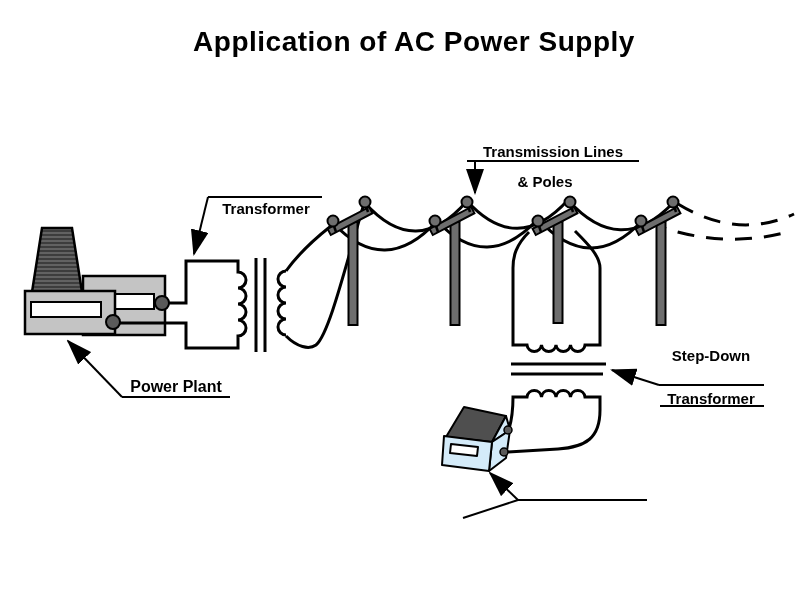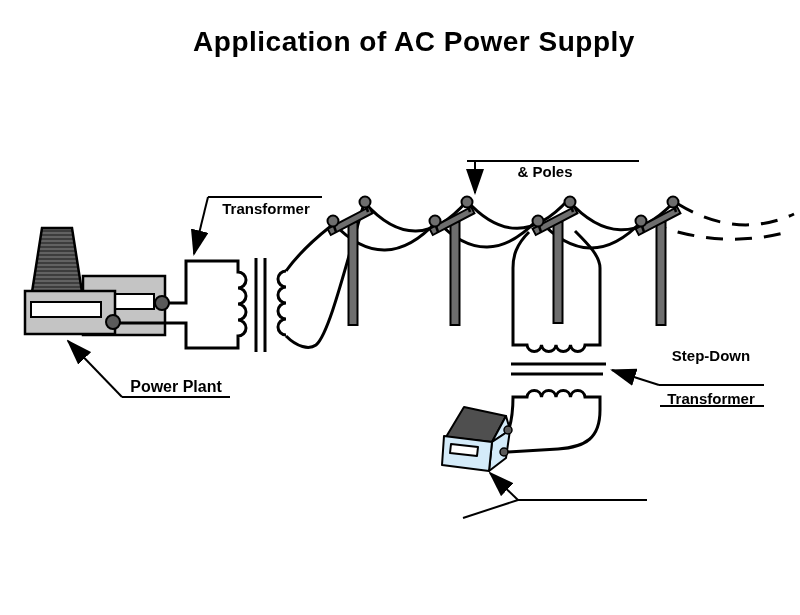--- a/index.html
+++ b/index.html
@@ -137,6 +137,7 @@
 
   <div class="lbl fs15" style="left:191px;top:201px;width:150px;">Transformer</div>
 
+  <div class="lbl fs15" style="left:453px;top:144px;width:200px;">Transmission Lines</div>
   <div class="lbl fs15" style="left:445px;top:164px;width:200px;">&amp; Poles</div>
 
   <div class="lbl fs16" style="left:101px;top:379px;width:150px;">Power Plant</div>

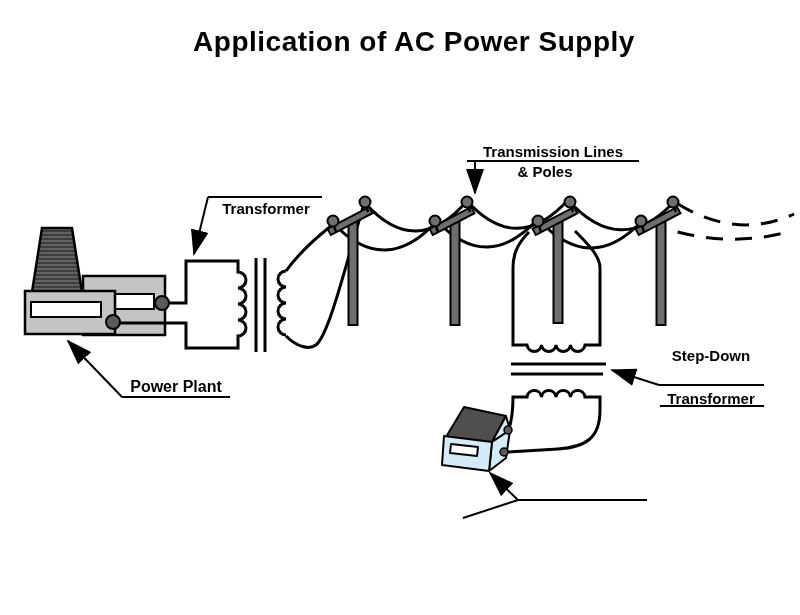--- a/index.html
+++ b/index.html
@@ -138,7 +138,7 @@
   <div class="lbl fs15" style="left:191px;top:201px;width:150px;">Transformer</div>
 
   <div class="lbl fs15" style="left:453px;top:144px;width:200px;">Transmission Lines</div>
-  <div class="lbl fs15" style="left:445px;top:164px;width:200px;">&amp; Poles</div>
+  <div class="lbl fs15" style="left:445px;top:174px;width:200px;">&amp; Poles</div>
 
   <div class="lbl fs16" style="left:101px;top:379px;width:150px;">Power Plant</div>
 

